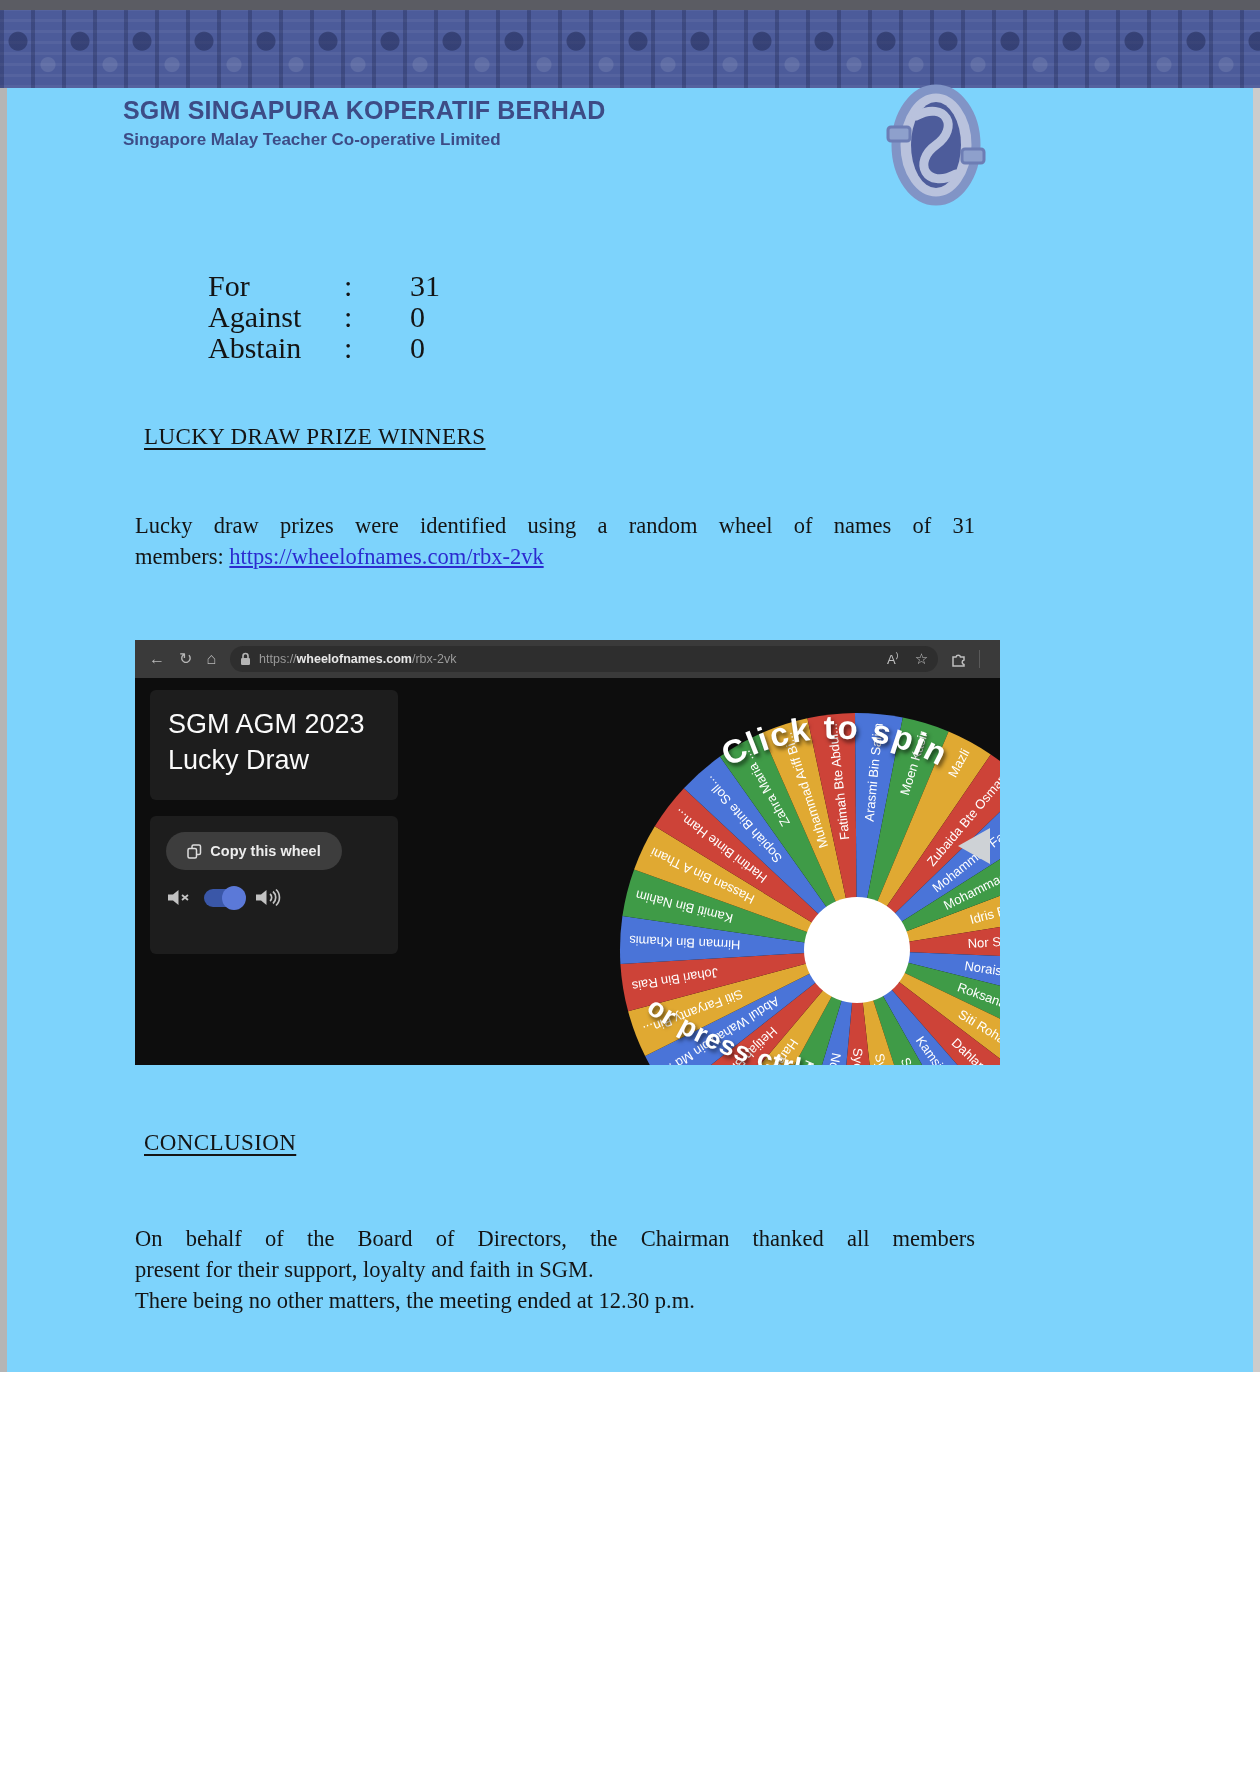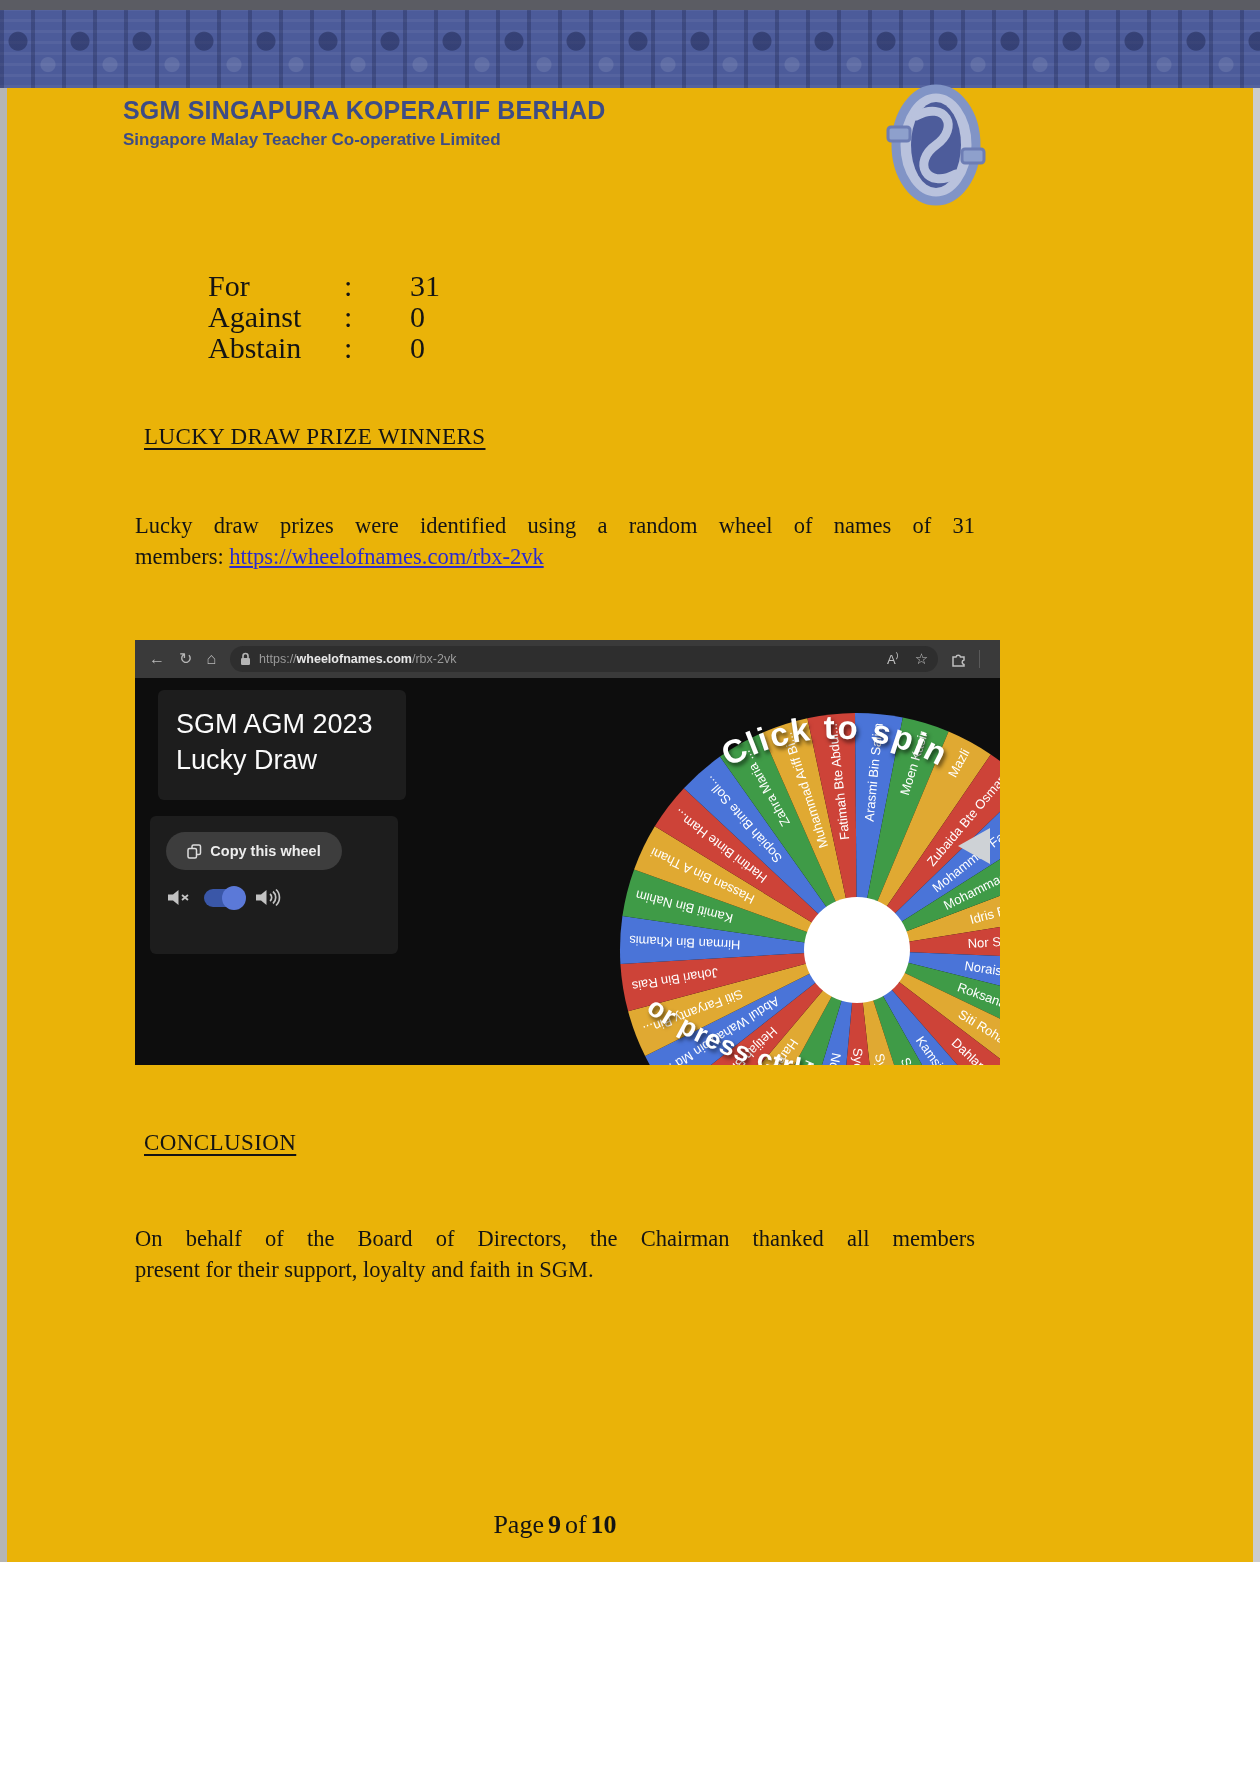--- a/index.html
+++ b/index.html
@@ -3,7 +3,7 @@
 <meta charset="utf-8">
 <style>
   html,body{margin:0;padding:0;background:#ffffff;}
-  .page{position:relative;width:1260px;height:1562px;background:#eab308;overflow:hidden;
+  .page{position:relative;width:1260px;height:1372px;background:#7dd3fc;overflow:hidden;
         font-family:"Liberation Serif", serif;color:#141414;}
   
   .top-strip{position:absolute;left:0;top:0;width:1260px;height:10px;background:#5b5c63;}

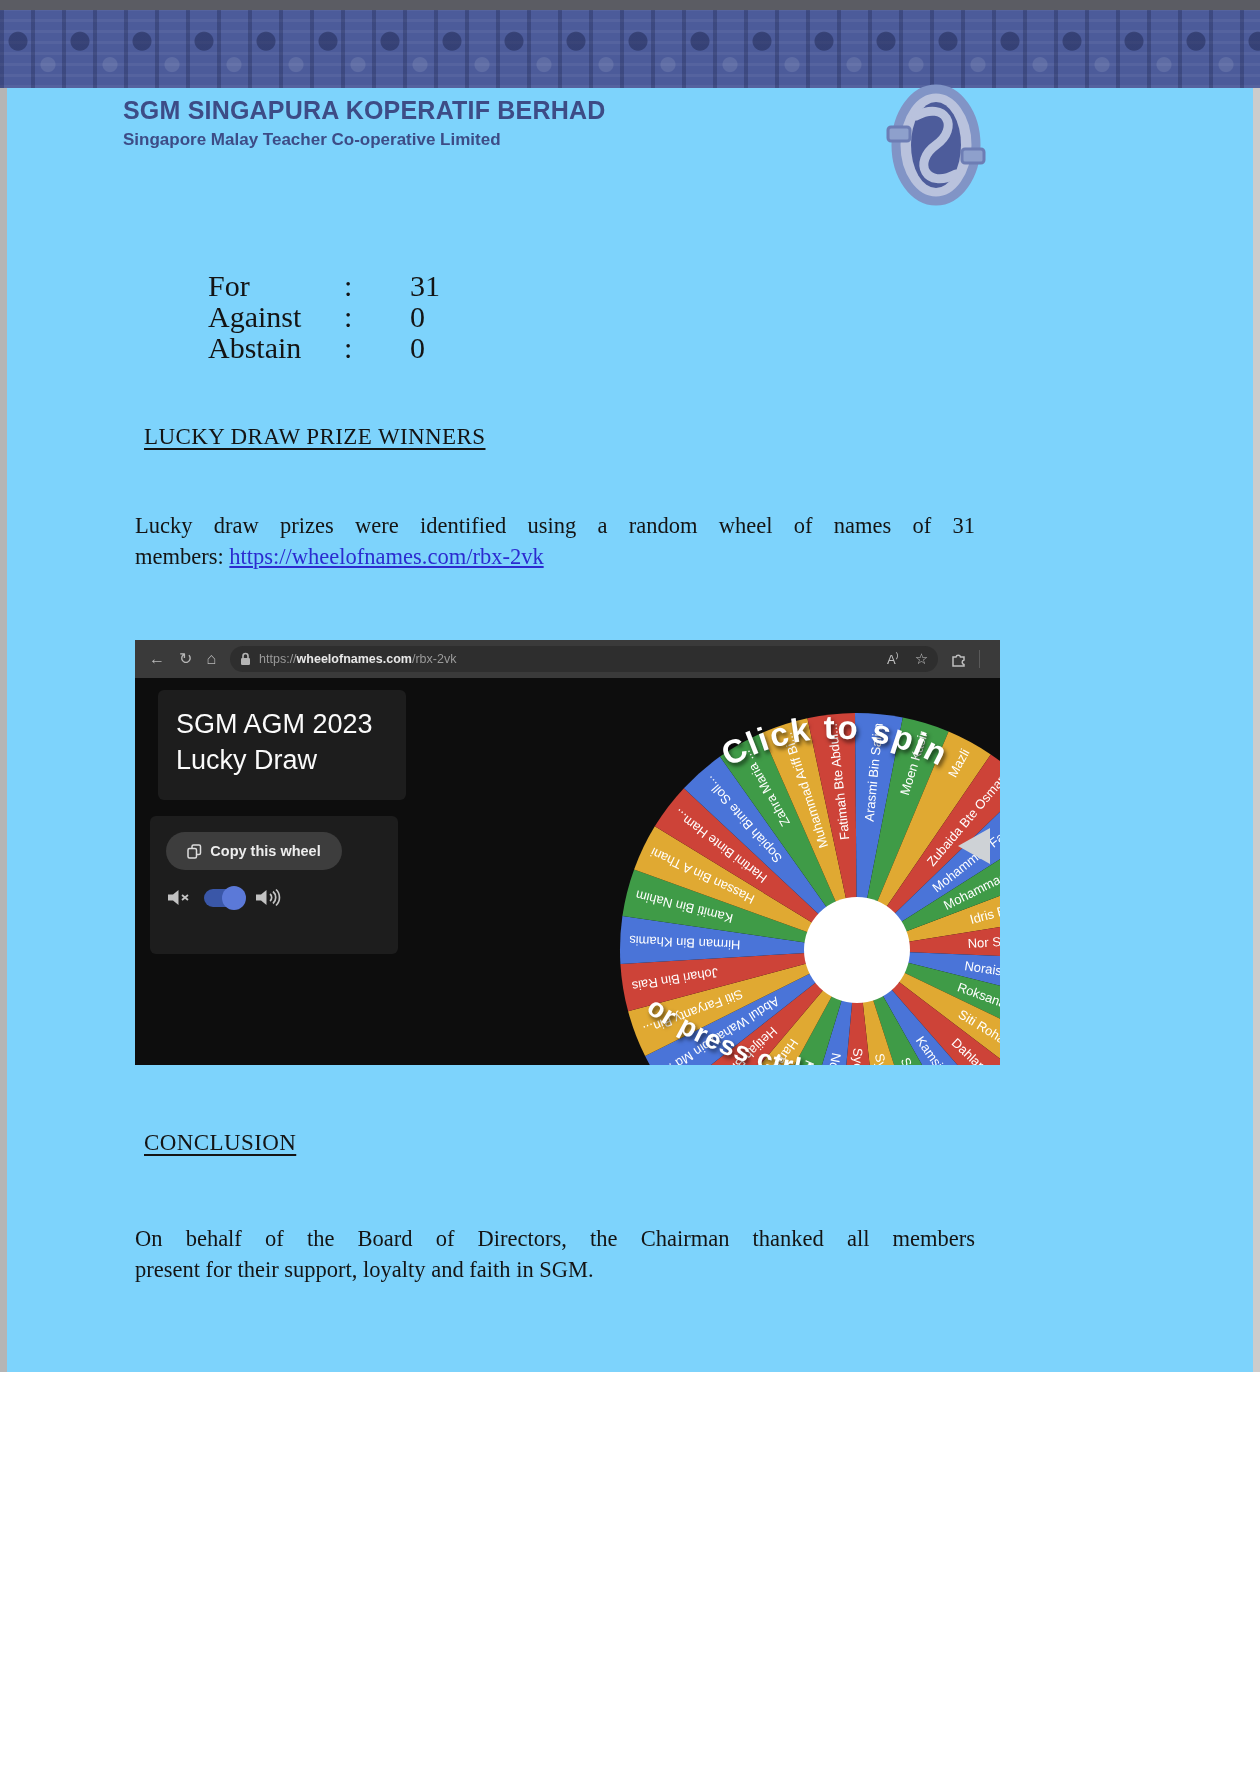--- a/index.html
+++ b/index.html
@@ -65,7 +65,7 @@
   .ot-small{font-size:27px;letter-spacing:1px;}
 
   .card{position:absolute;background:#1d1d1d;border-radius:6px;}
-  .card1{left:23px;top:50px;width:248px;height:110px;}
+  .card1{left:15px;top:50px;width:248px;height:110px;}
   .card1 .t{color:#fafafa;font-size:27px;font-weight:500;line-height:36px;padding:16px 0 0 18px;}
   .card2{left:15px;top:176px;width:248px;height:138px;}
   .copy-btn{margin:16px 0 0 16px;height:38px;width:176px;border-radius:19px;background:#3d3d3d;

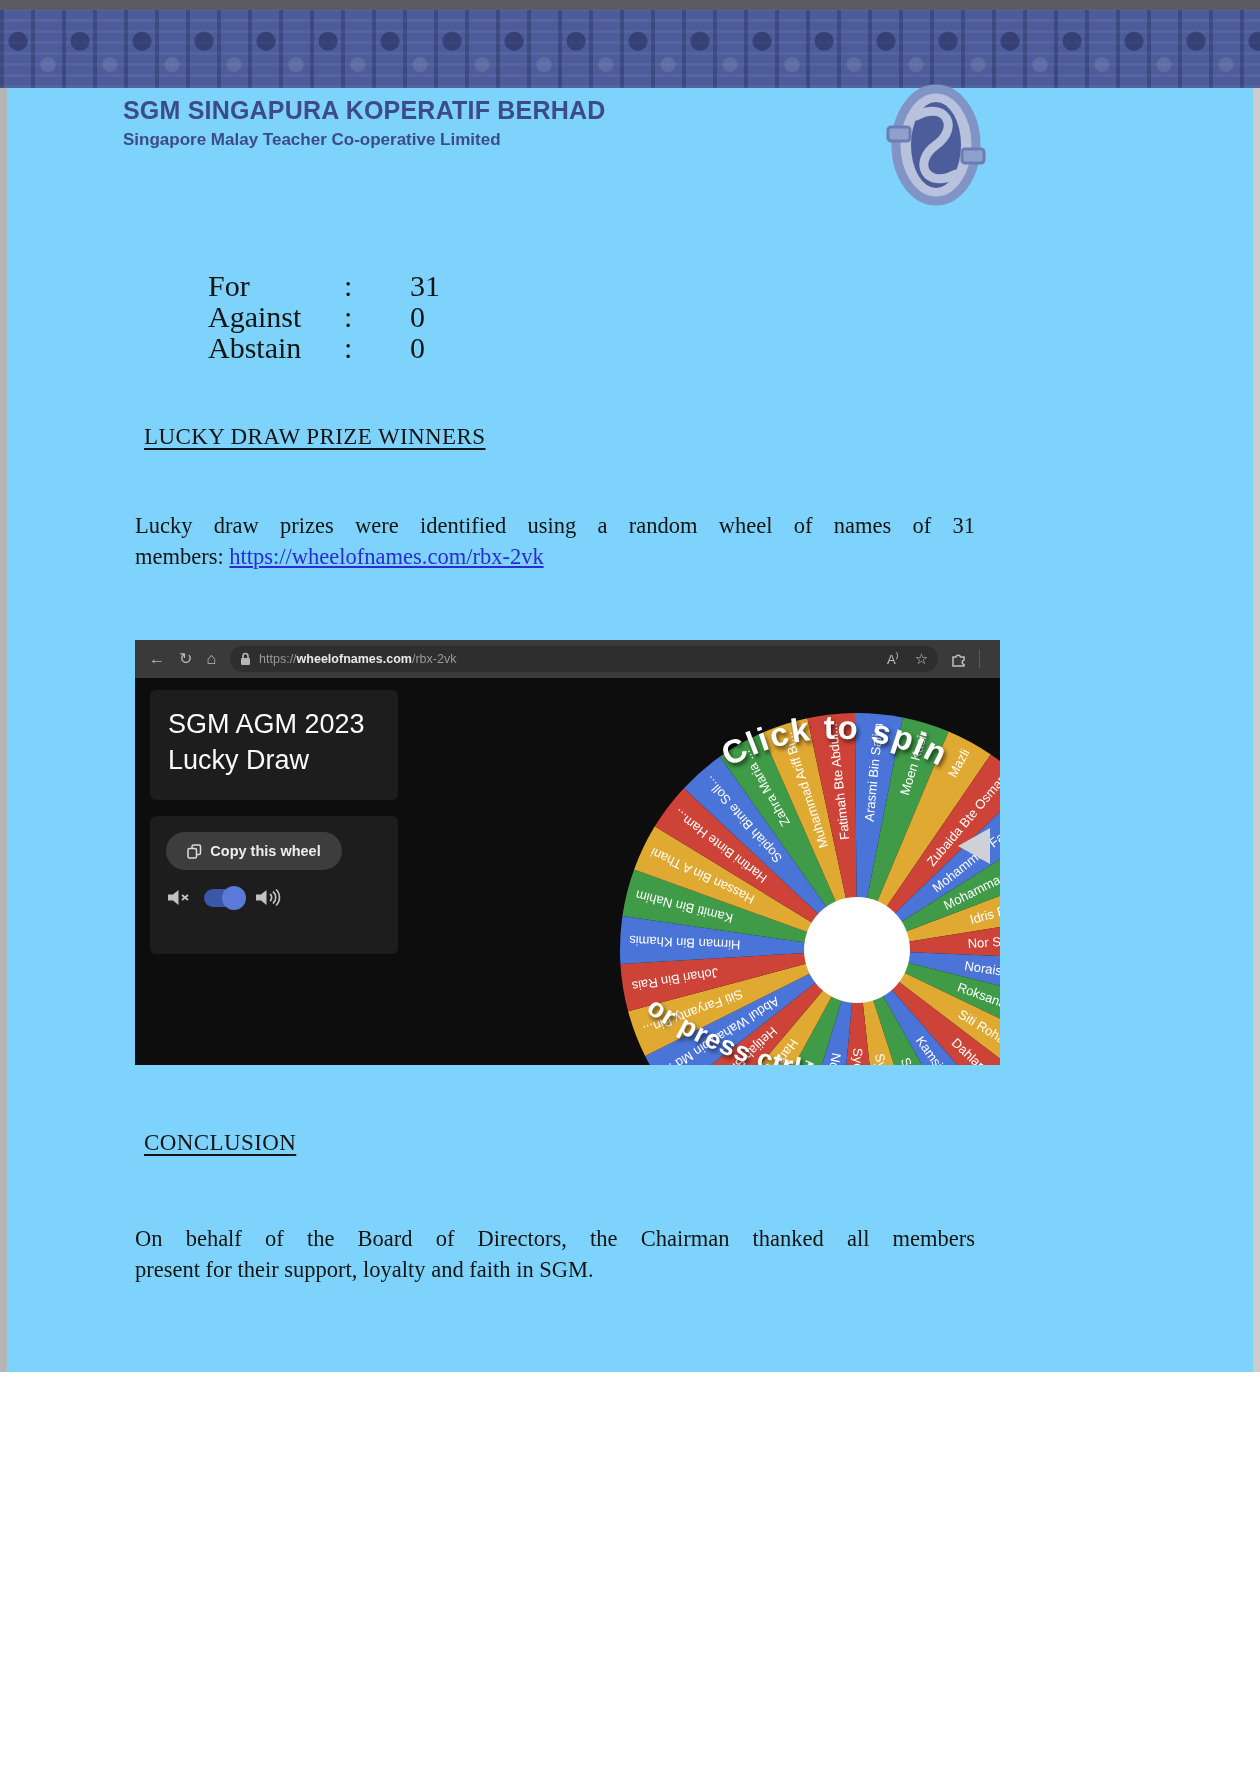--- a/index.html
+++ b/index.html
@@ -265,6 +265,7 @@
     <div>present for their support, loyalty and faith in SGM.</div>
   </div>
 
+  <div class="para p3">There being no other matters, the meeting ended at 12.30 p.m.</div>
 
   <div class="footer">
     <span>Page</span><span class="b">9</span><span>of</span><span class="b">10</span>

